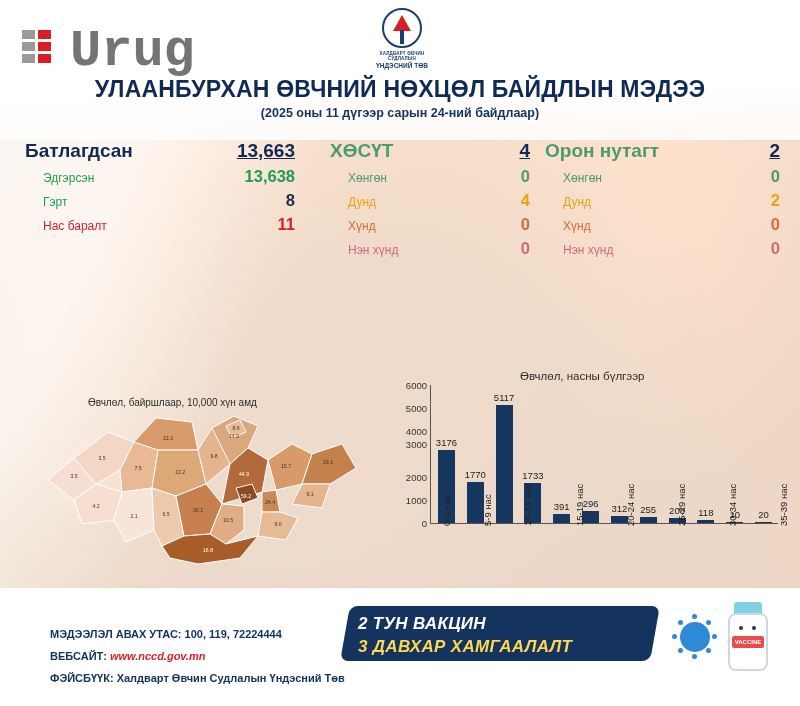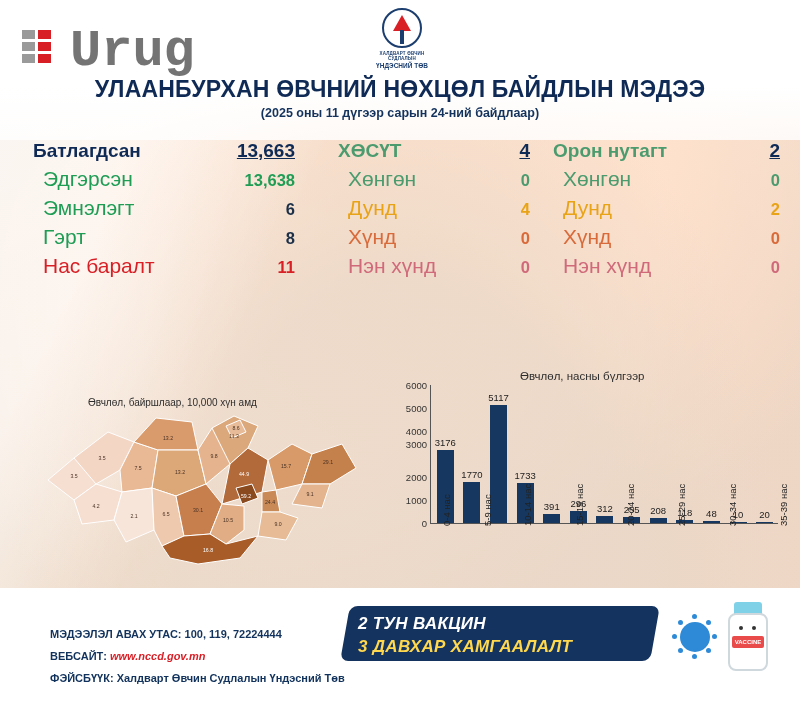--- a/index.html
+++ b/index.html
@@ -76,7 +76,7 @@
   .srow { display:flex; align-items:baseline; margin-bottom:5px; }
   .srow .lbl { flex:1; text-align:left; font-size:21px; }
   .srow .val { width:78px; text-align:right; font-size:16.5px; font-weight:bold; }
-  .srow.head .lbl { font-size:19px; font-weight:bold; color:#0f2a55;margin-left:8px; }
+  .srow.head .lbl { font-size:19px; font-weight:bold; color:#0f2a55; }
   .srow.head .val { font-size:19px; font-weight:bold; color:#0f2a55; text-decoration:underline; }
   .col-a .srow .lbl, .col-b .srow .lbl, .col-c .srow .lbl { padding-left:18px; }
   .col-a .srow.head .lbl, .col-b .srow.head .lbl, .col-c .srow.head .lbl { padding-left:0; }

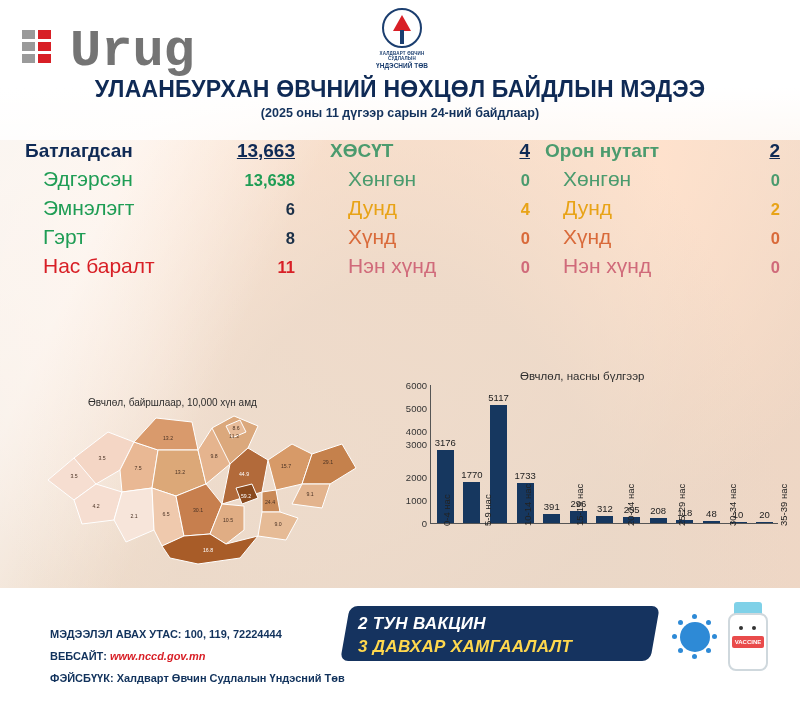--- a/index.html
+++ b/index.html
@@ -74,7 +74,7 @@
   .col-c { left:545px; width:235px; }
 
   .srow { display:flex; align-items:baseline; margin-bottom:5px; }
-  .srow .lbl { flex:1; text-align:left; font-size:21px; }
+  .srow .lbl { flex:1; text-align:left; font-size:12px; }
   .srow .val { width:78px; text-align:right; font-size:16.5px; font-weight:bold; }
   .srow.head .lbl { font-size:19px; font-weight:bold; color:#0f2a55; }
   .srow.head .val { font-size:19px; font-weight:bold; color:#0f2a55; text-decoration:underline; }

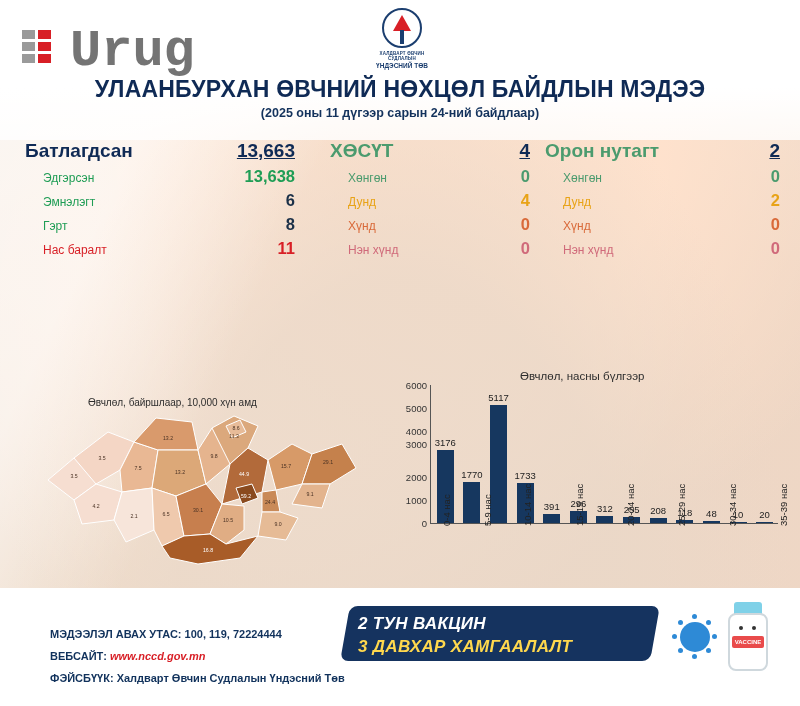--- a/index.html
+++ b/index.html
@@ -176,10 +176,6 @@
       <div class="srow">
         <div class="lbl" style="color:#1f9d55">Эдгэрсэн</div>
         <div class="val" style="color:#1f9d55">13,638</div>
-      </div>
-      <div class="srow">
-        <div class="lbl" style="color:#1f9d55">Эмнэлэгт</div>
-        <div class="val" style="color:#1b3048">6</div>
       </div>
       <div class="srow">
         <div class="lbl" style="color:#1f9d55">Гэрт</div>

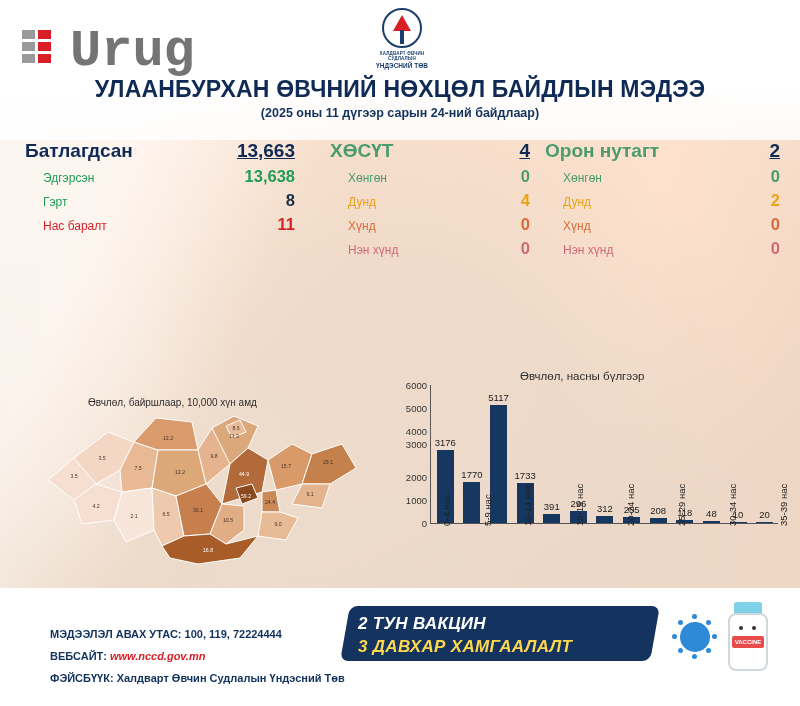--- a/index.html
+++ b/index.html
@@ -342,10 +342,6 @@
           <div class="bar" style="height:3px"></div>
         </div>
       <div class="barcell">
-          <div class="barval">48</div>
-          <div class="bar" style="height:2px"></div>
-        </div>
-      <div class="barcell">
           <div class="barval">10</div>
           <div class="bar" style="height:1px"></div>
         </div>

